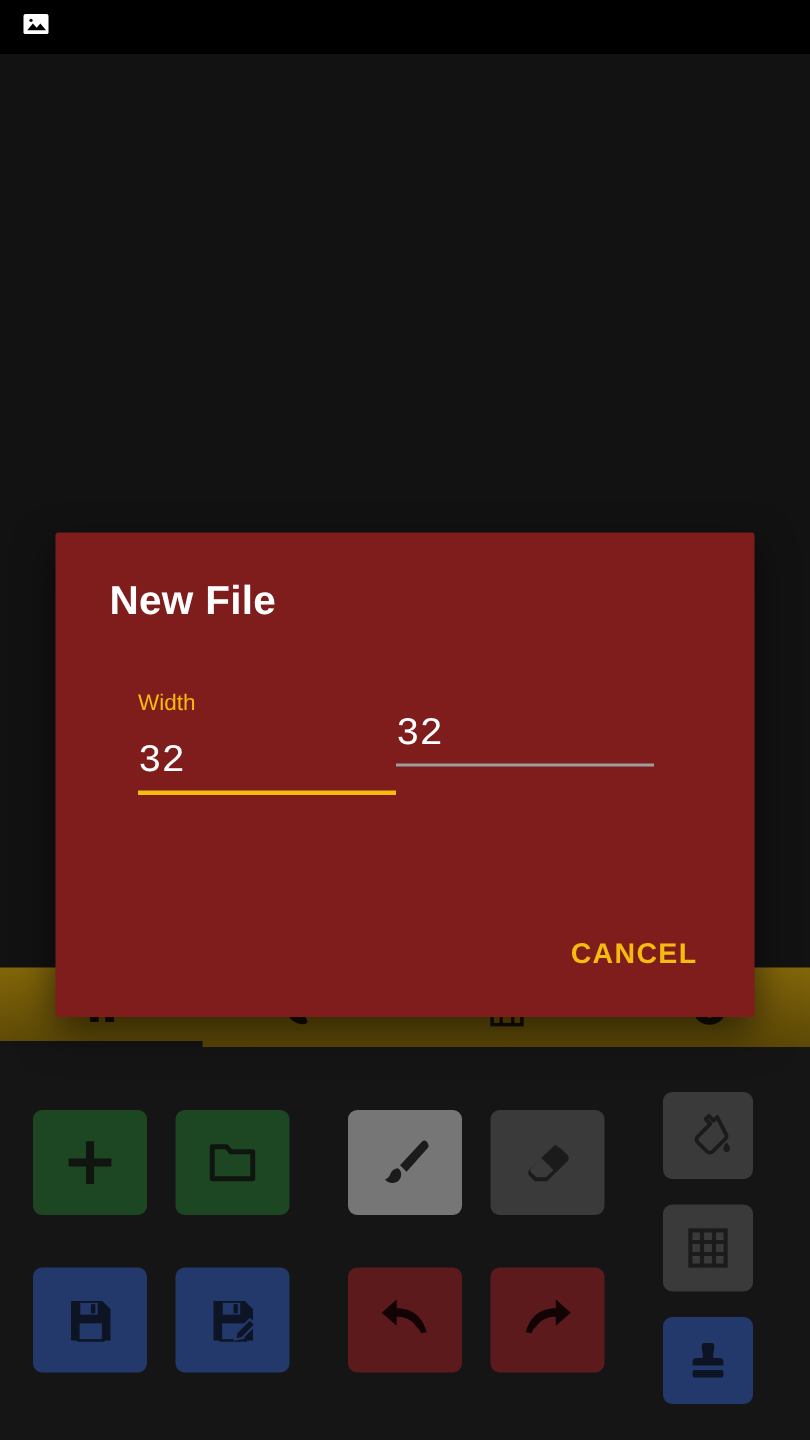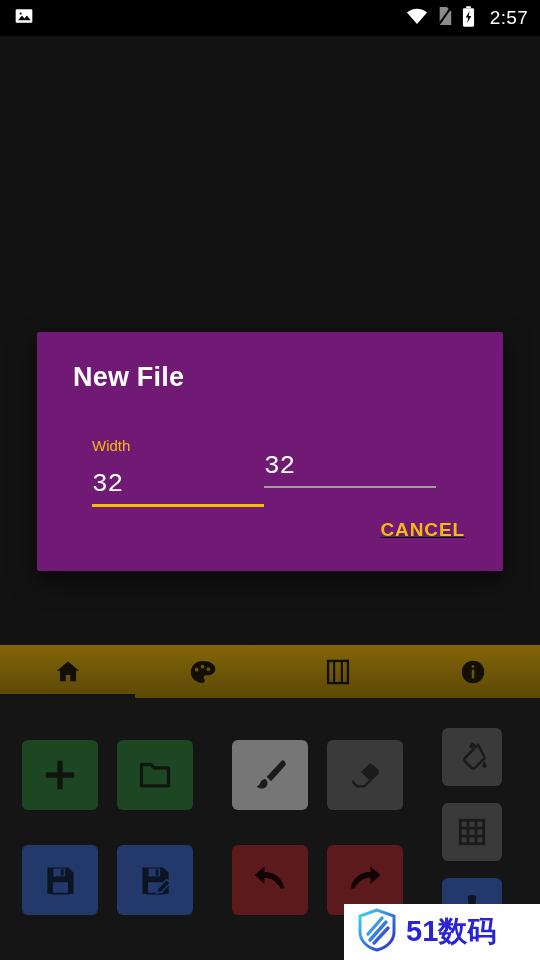--- a/index.html
+++ b/index.html
@@ -104,27 +104,6 @@
             <circle cx="8" cy="9" r="1.3" fill="#000"></circle>
           </svg>
       </span>
-    </div>
-    <div class="sb-right">
-      <span>
-        <svg width="22" height="18" viewBox="0 0 24 20">
-            <path d="M12 19L0.8 6.2C3.9 3.5 7.7 2 12 2s8.1 1.5 11.2 4.2z" fill="#fff"></path>
-          </svg>
-      </span>
-      <span>
-        <svg width="16" height="20" viewBox="0 0 18 22">
-            <path d="M3 1h8l5 5v15H3z" fill="#8b8b8b"></path>
-            <path d="M16.5 0.5L1.5 21.5" stroke="#000" stroke-width="2.2"></path>
-          </svg>
-      </span>
-      <span>
-        <svg width="13" height="21" viewBox="0 0 14 22">
-            <rect x="4.5" y="0" width="5" height="2" fill="#fff"></rect>
-            <rect x="1" y="2" width="12" height="20" rx="1.5" fill="#fff"></rect>
-            <path d="M8.2 5L4 12.2h2.6L5.6 18l4.4-7.6H7.2z" fill="#000"></path>
-          </svg>
-      </span>
-      <span class="sb-time">2:57</span>
     </div>
   </div>
 

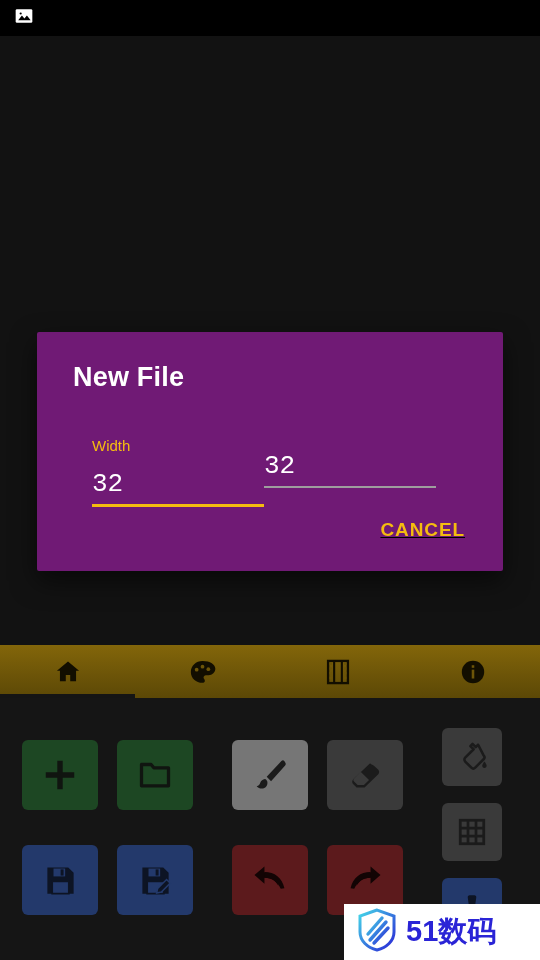--- a/index.html
+++ b/index.html
@@ -56,8 +56,8 @@
   
   .scrim { position: absolute; inset: 0; background: rgba(0,0,0,0.0); }
   .dialog {
-    position: absolute; left: 37px; top: 332px; width: 466px; height: 239px;
-    background: #701a75; border-radius: 2px;
+    position: absolute; left: 37px; top: 355px; width: 466px; height: 323px;
+    background: #7f1d1d; border-radius: 2px;
     box-shadow: 0 10px 26px rgba(0,0,0,.55);
   }
   .dlg-title {

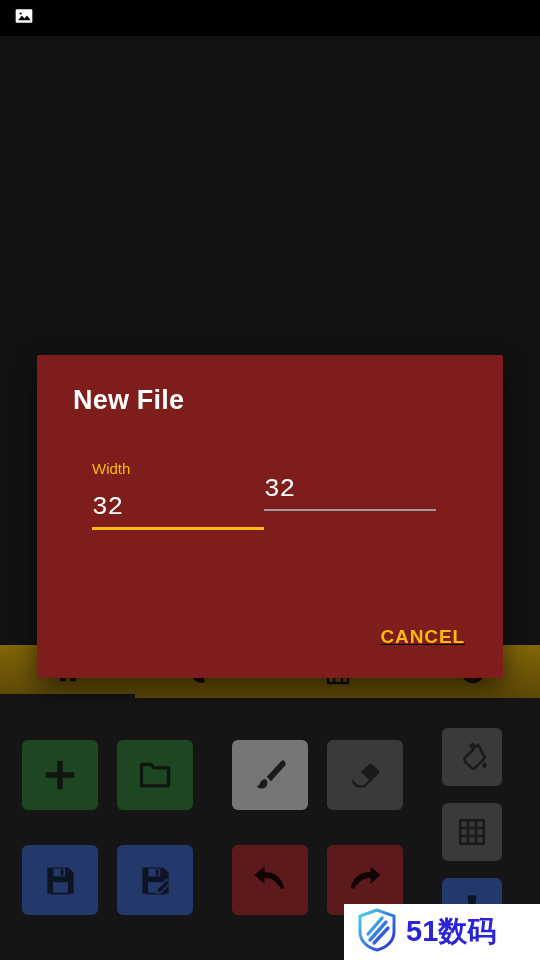--- a/index.html
+++ b/index.html
@@ -76,7 +76,7 @@
   }
   .underline { height: 2px; width: 100%; background: #9e9e9e; }
   .underline.active { height: 3px; background: #f5bc0f; }
-  .actions { position: absolute; right: 22px; bottom: 20px; display: flex; align-items: flex-start; gap: 10px; text-decoration: underline; }
+  .actions { position: absolute; right: 22px; bottom: 20px; display: flex; align-items: flex-start; gap: 10px; }
   .dlg-btn {
     background: transparent; border: none; color: #f5bc0f;
     font-size: 19px; font-weight: bold; letter-spacing: .9px; padding: 10px 16px;

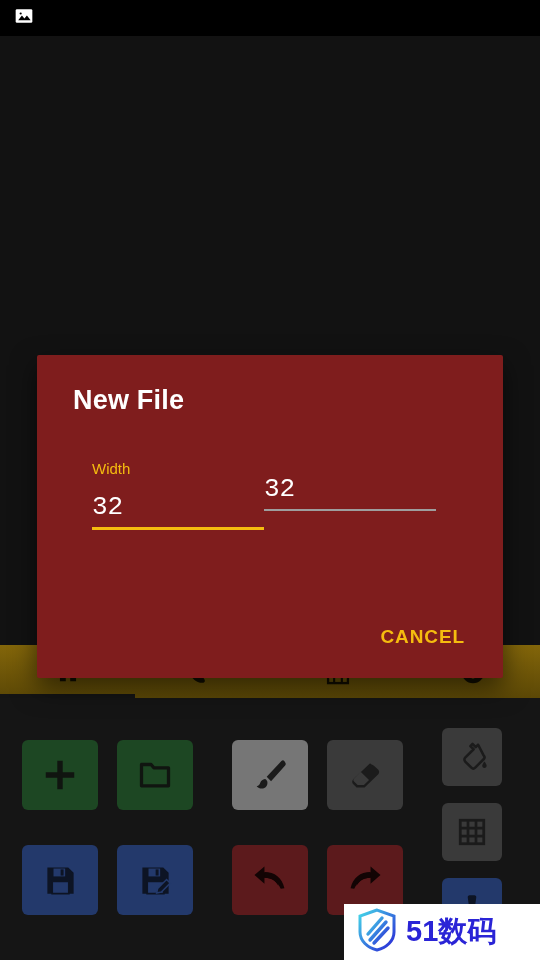--- a/index.html
+++ b/index.html
@@ -283,21 +283,6 @@
     </div>
   </div>
 
-  <div class="watermark">
-    <span>
-      <svg width="42" height="44" viewBox="0 0 42 44">
-        <defs>
-          <linearGradient id="wmg" x1="0" y1="0" x2="1" y2="1">
-            <stop offset="0%" stop-color="#45d9e8"></stop>
-              <stop offset="100%" stop-color="#2a24d6"></stop>
-          </linearGradient>
-        </defs>
-        <path d="M21 2L4 8v16c0 9 7.5 15.5 17 18 9.5-2.5 17-9 17-18V8z" fill="none" stroke="url(#wmg)" stroke-width="3"></path>
-        <path d="M12 26L26 10M14 32L30 14M18 35L32 20" stroke="url(#wmg)" stroke-width="3.4" stroke-linecap="round"></path>
-      </svg>
-    </span>
-    <span class="wm-text">51数码</span>
-  </div>
 
 </div>
 

